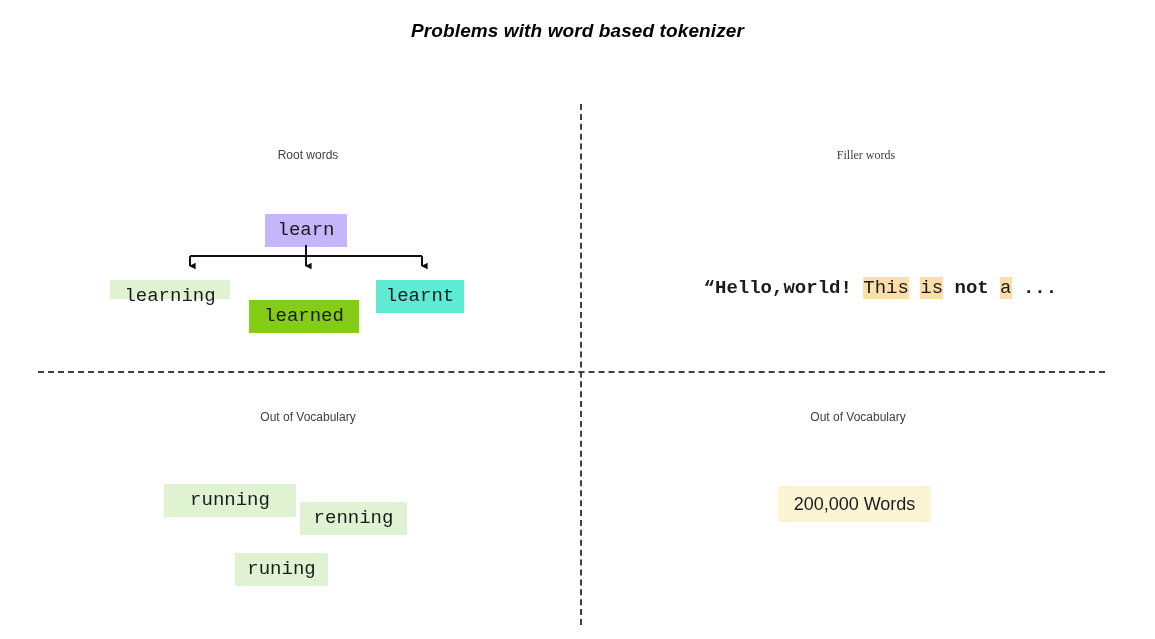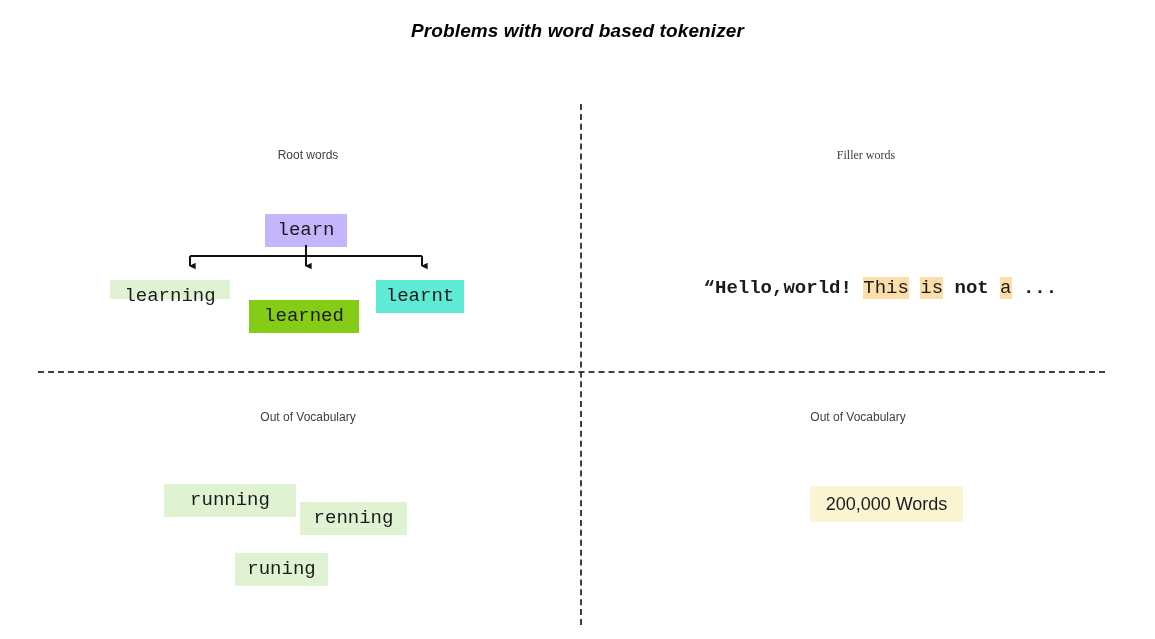--- a/index.html
+++ b/index.html
@@ -121,7 +121,6 @@
     color: #1b1b1b;
     white-space: nowrap;
     box-sizing: border-box;
-    margin-left: 32px;
   }
 
   

